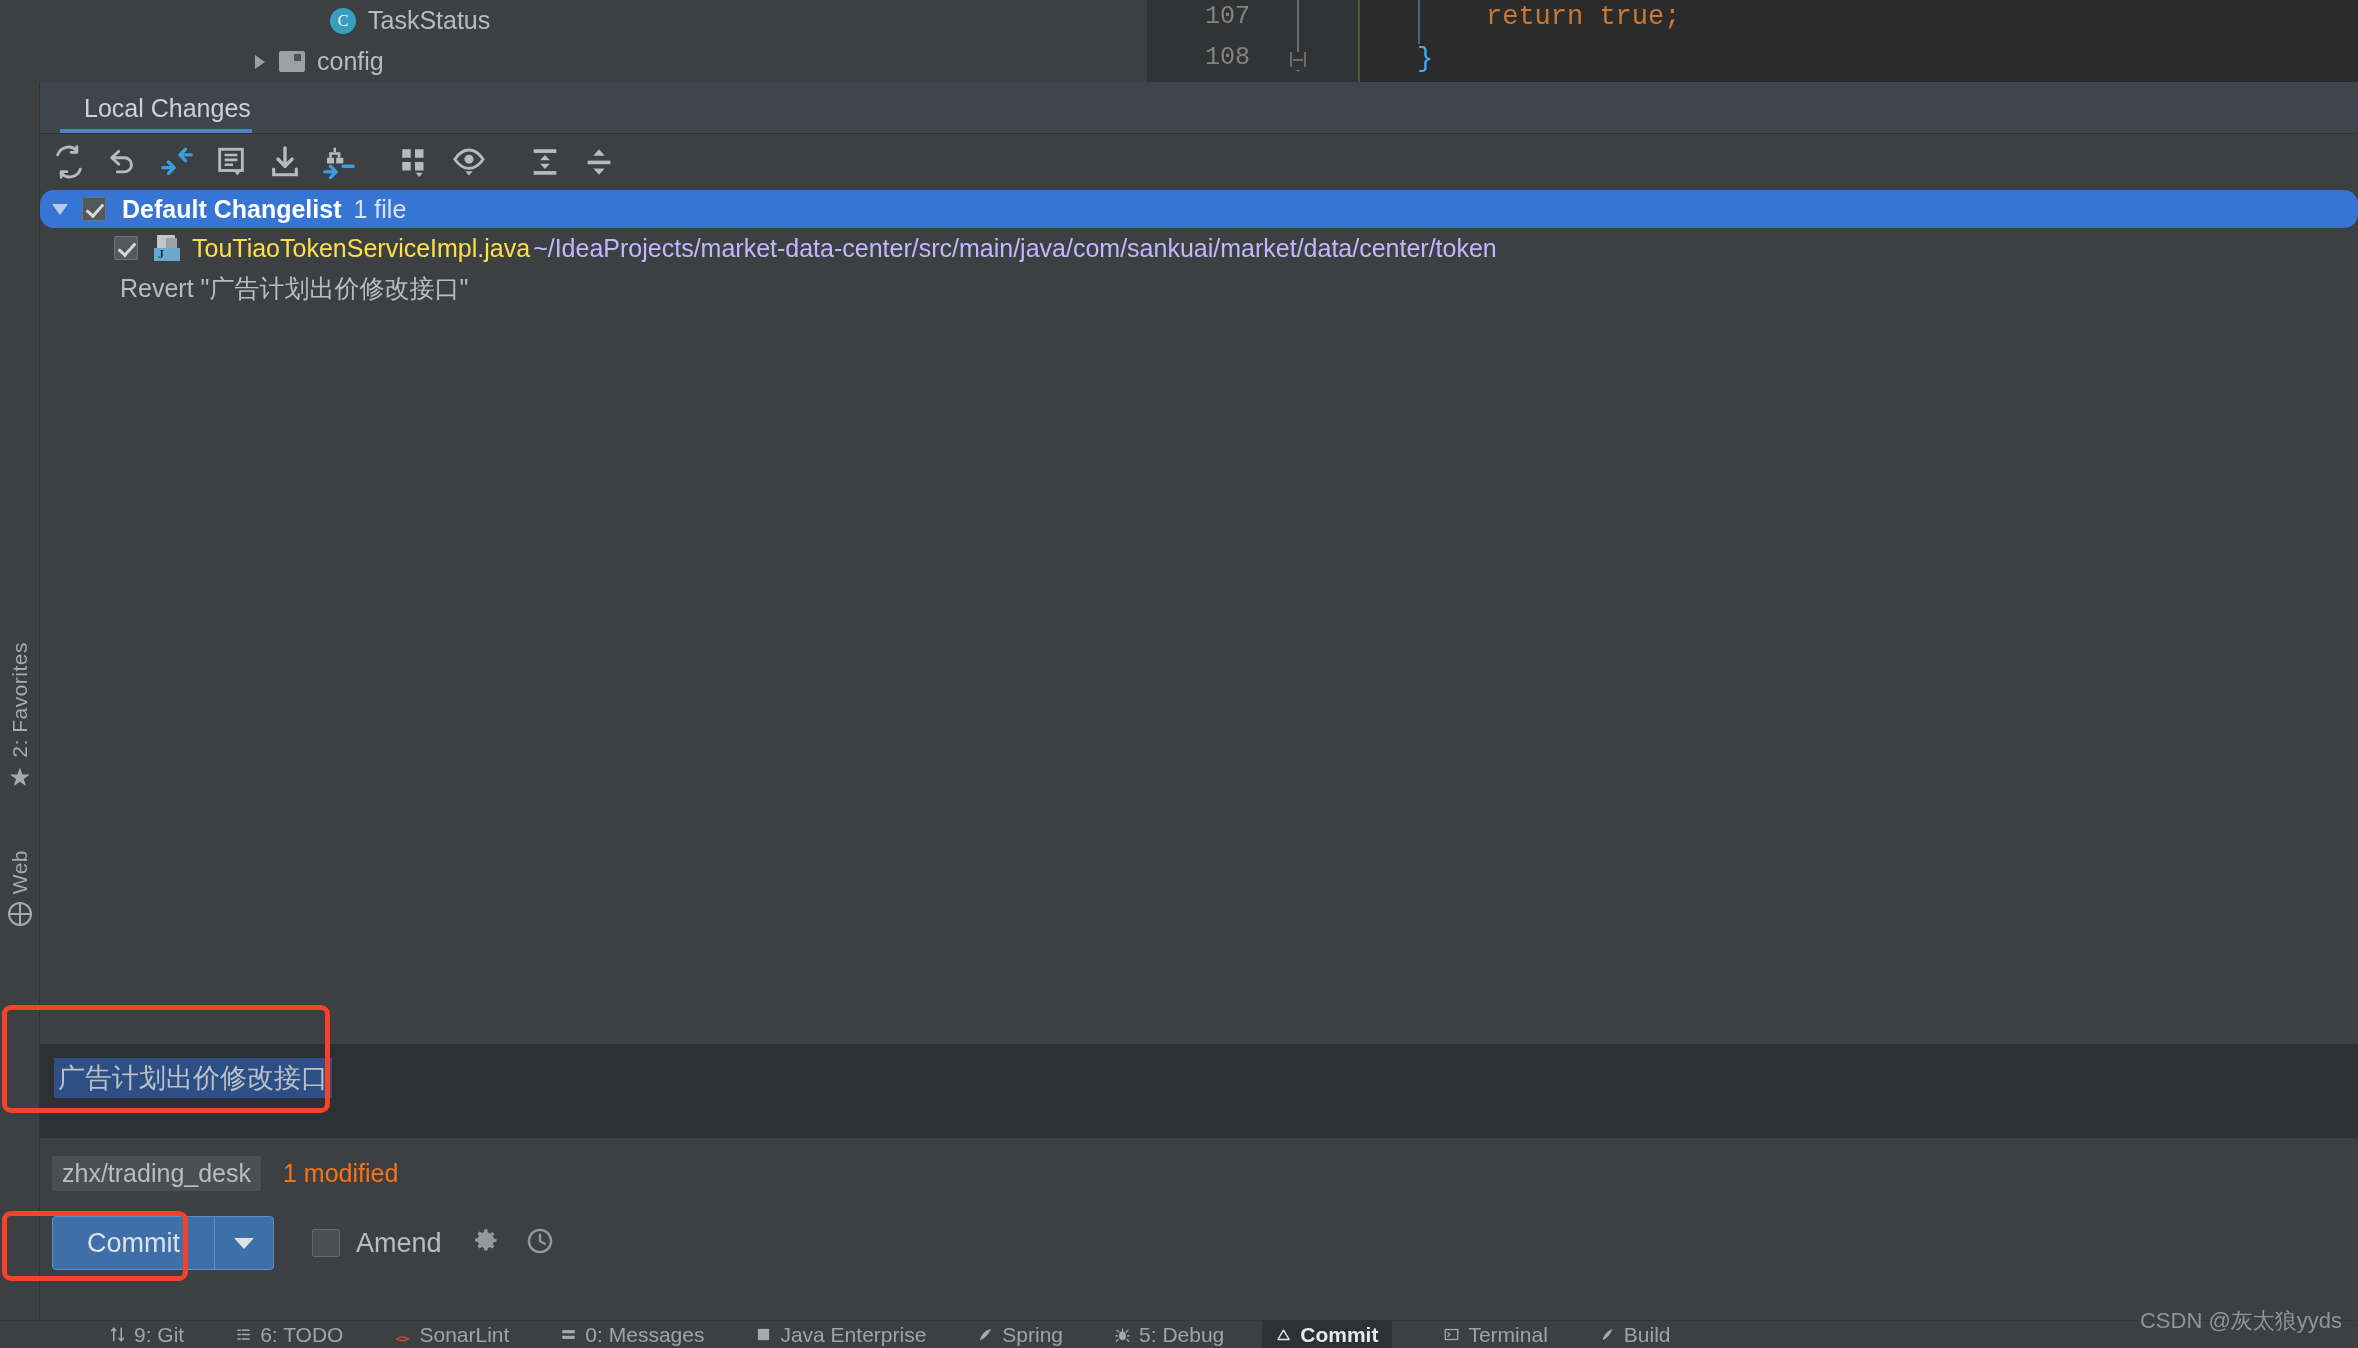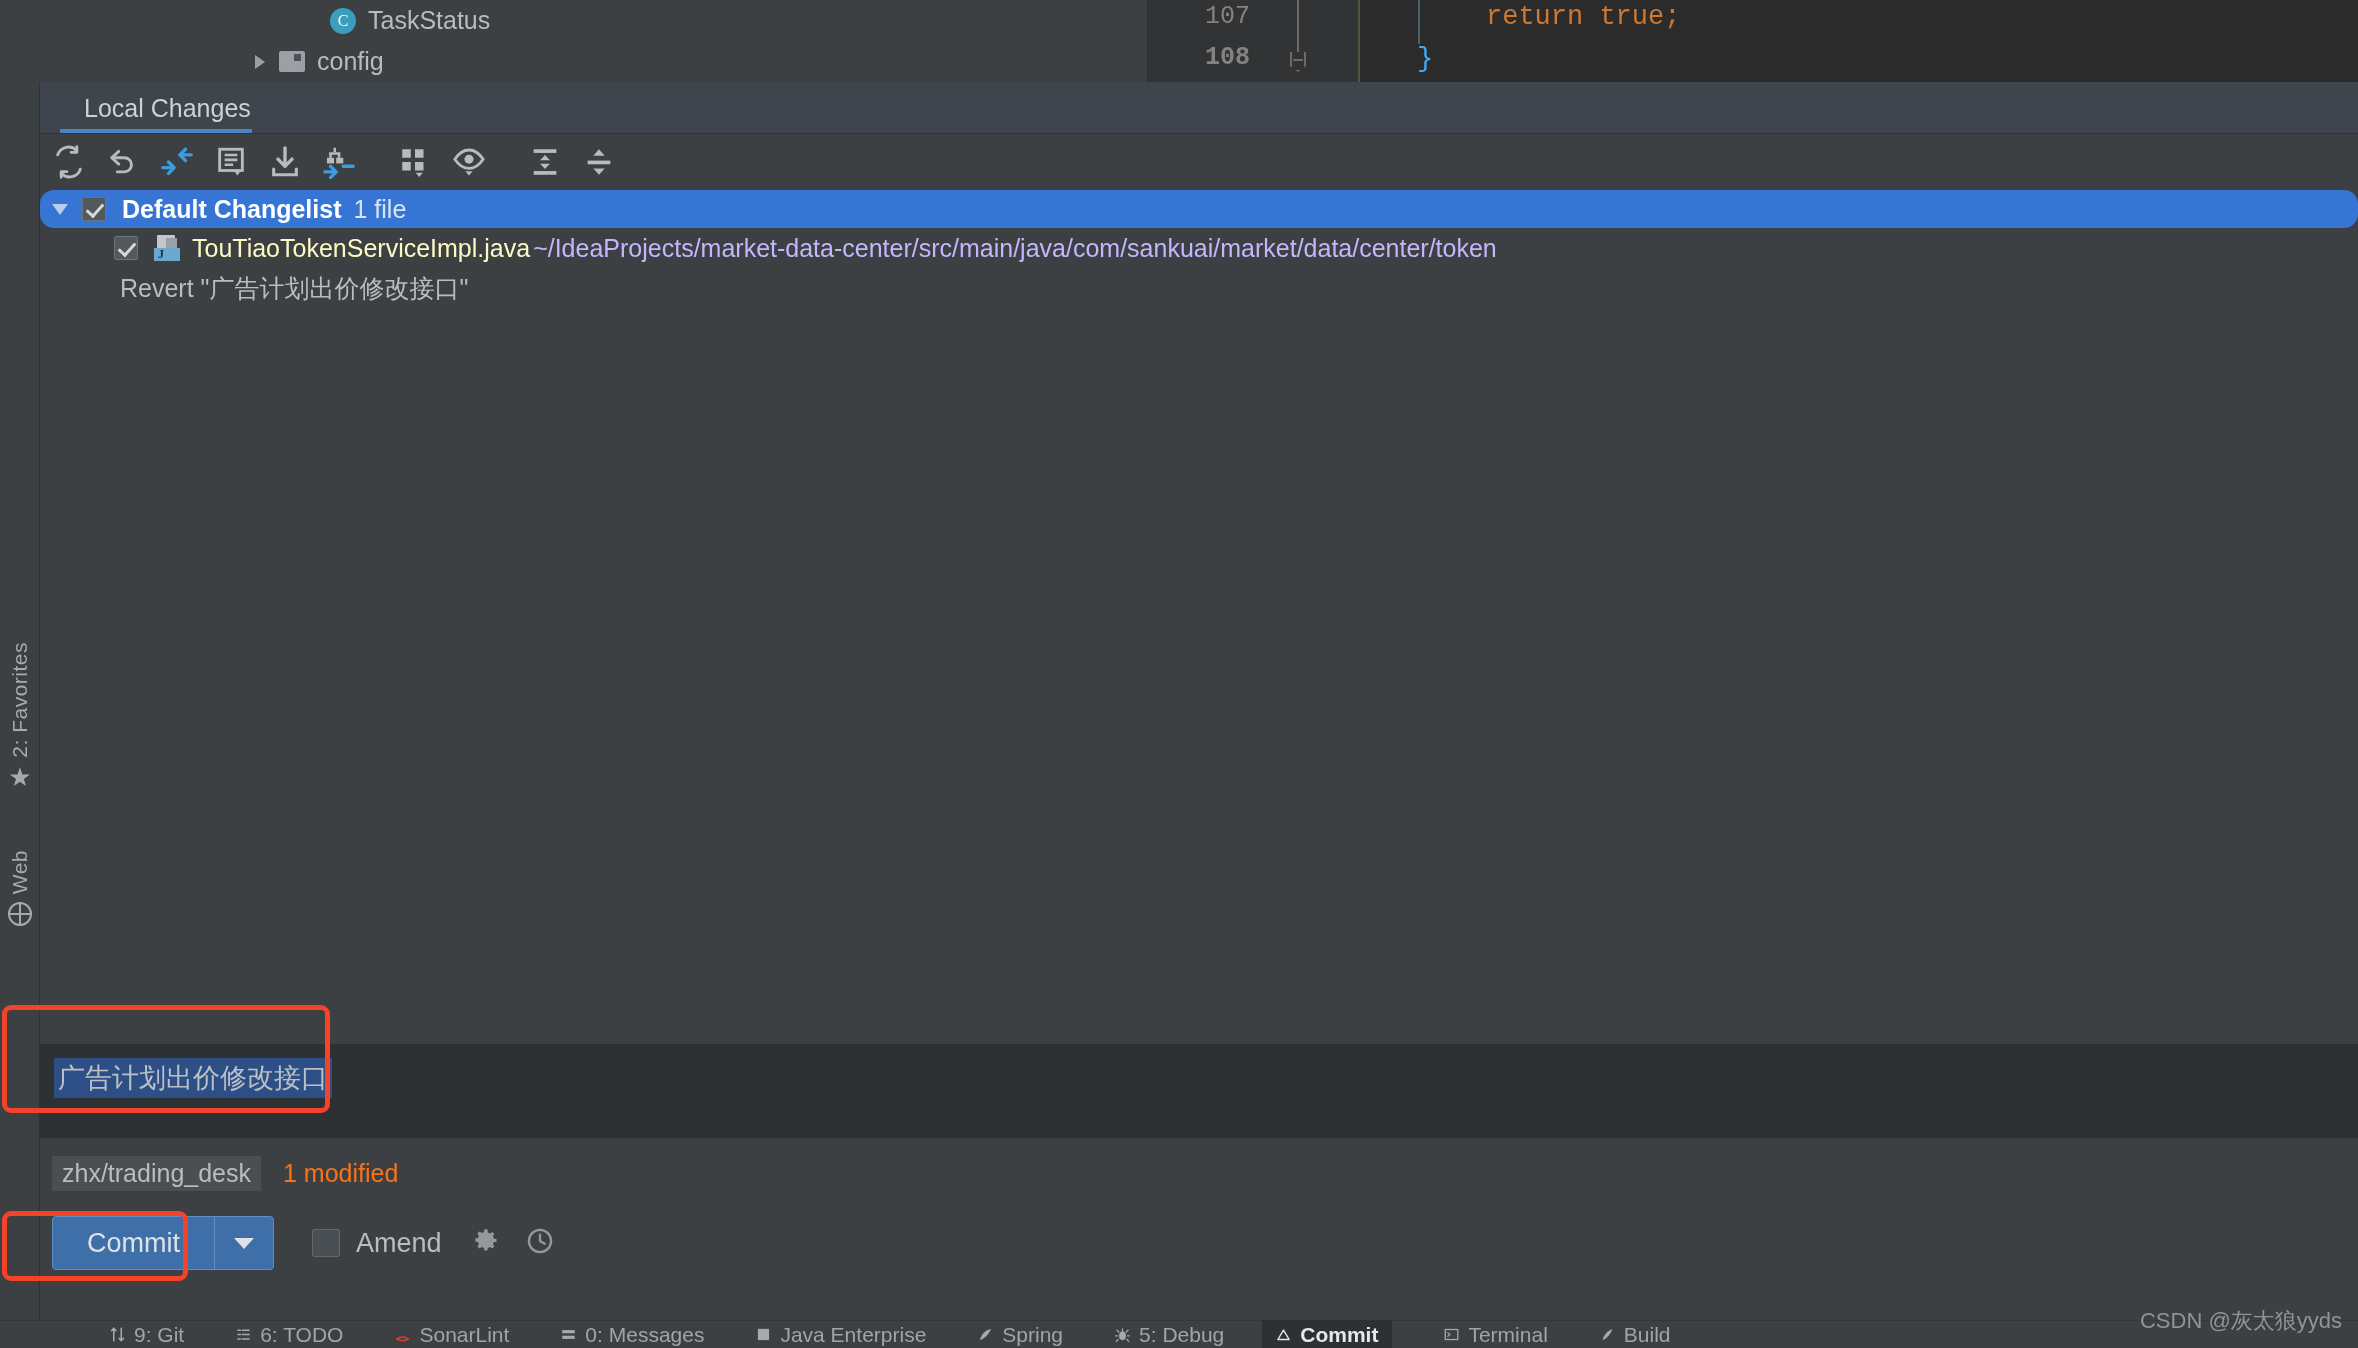--- a/index.html
+++ b/index.html
@@ -45,7 +45,7 @@
   .editor-pane { position: absolute; left: 1148px; top: 0; width: 1210px; height: 82px; background: #2b2b2b; }
   .gutter-nums { position: absolute; left: 0; top: 0; width: 120px; height: 82px; background: #313335; }
   .gnum { position: absolute; right: 18px; font-family: "Liberation Mono", "DejaVu Sans Mono", monospace; font-size: 25px; color: #838383; }
-  .gnum.n1 { top: 2px; } .gnum.n2 { top: 43px; font-weight: bold; }
+  .gnum.n1 { top: 2px; } .gnum.n2 { top: 43px; }
   .fold-col { position: absolute; left: 120px; top: 0; width: 80px; height: 82px; background: #313335; }
   .fold-line { position: absolute; left: 29px; top: 0; width: 2px; height: 52px; background: #6b6b6b; }
   .fold-marker {

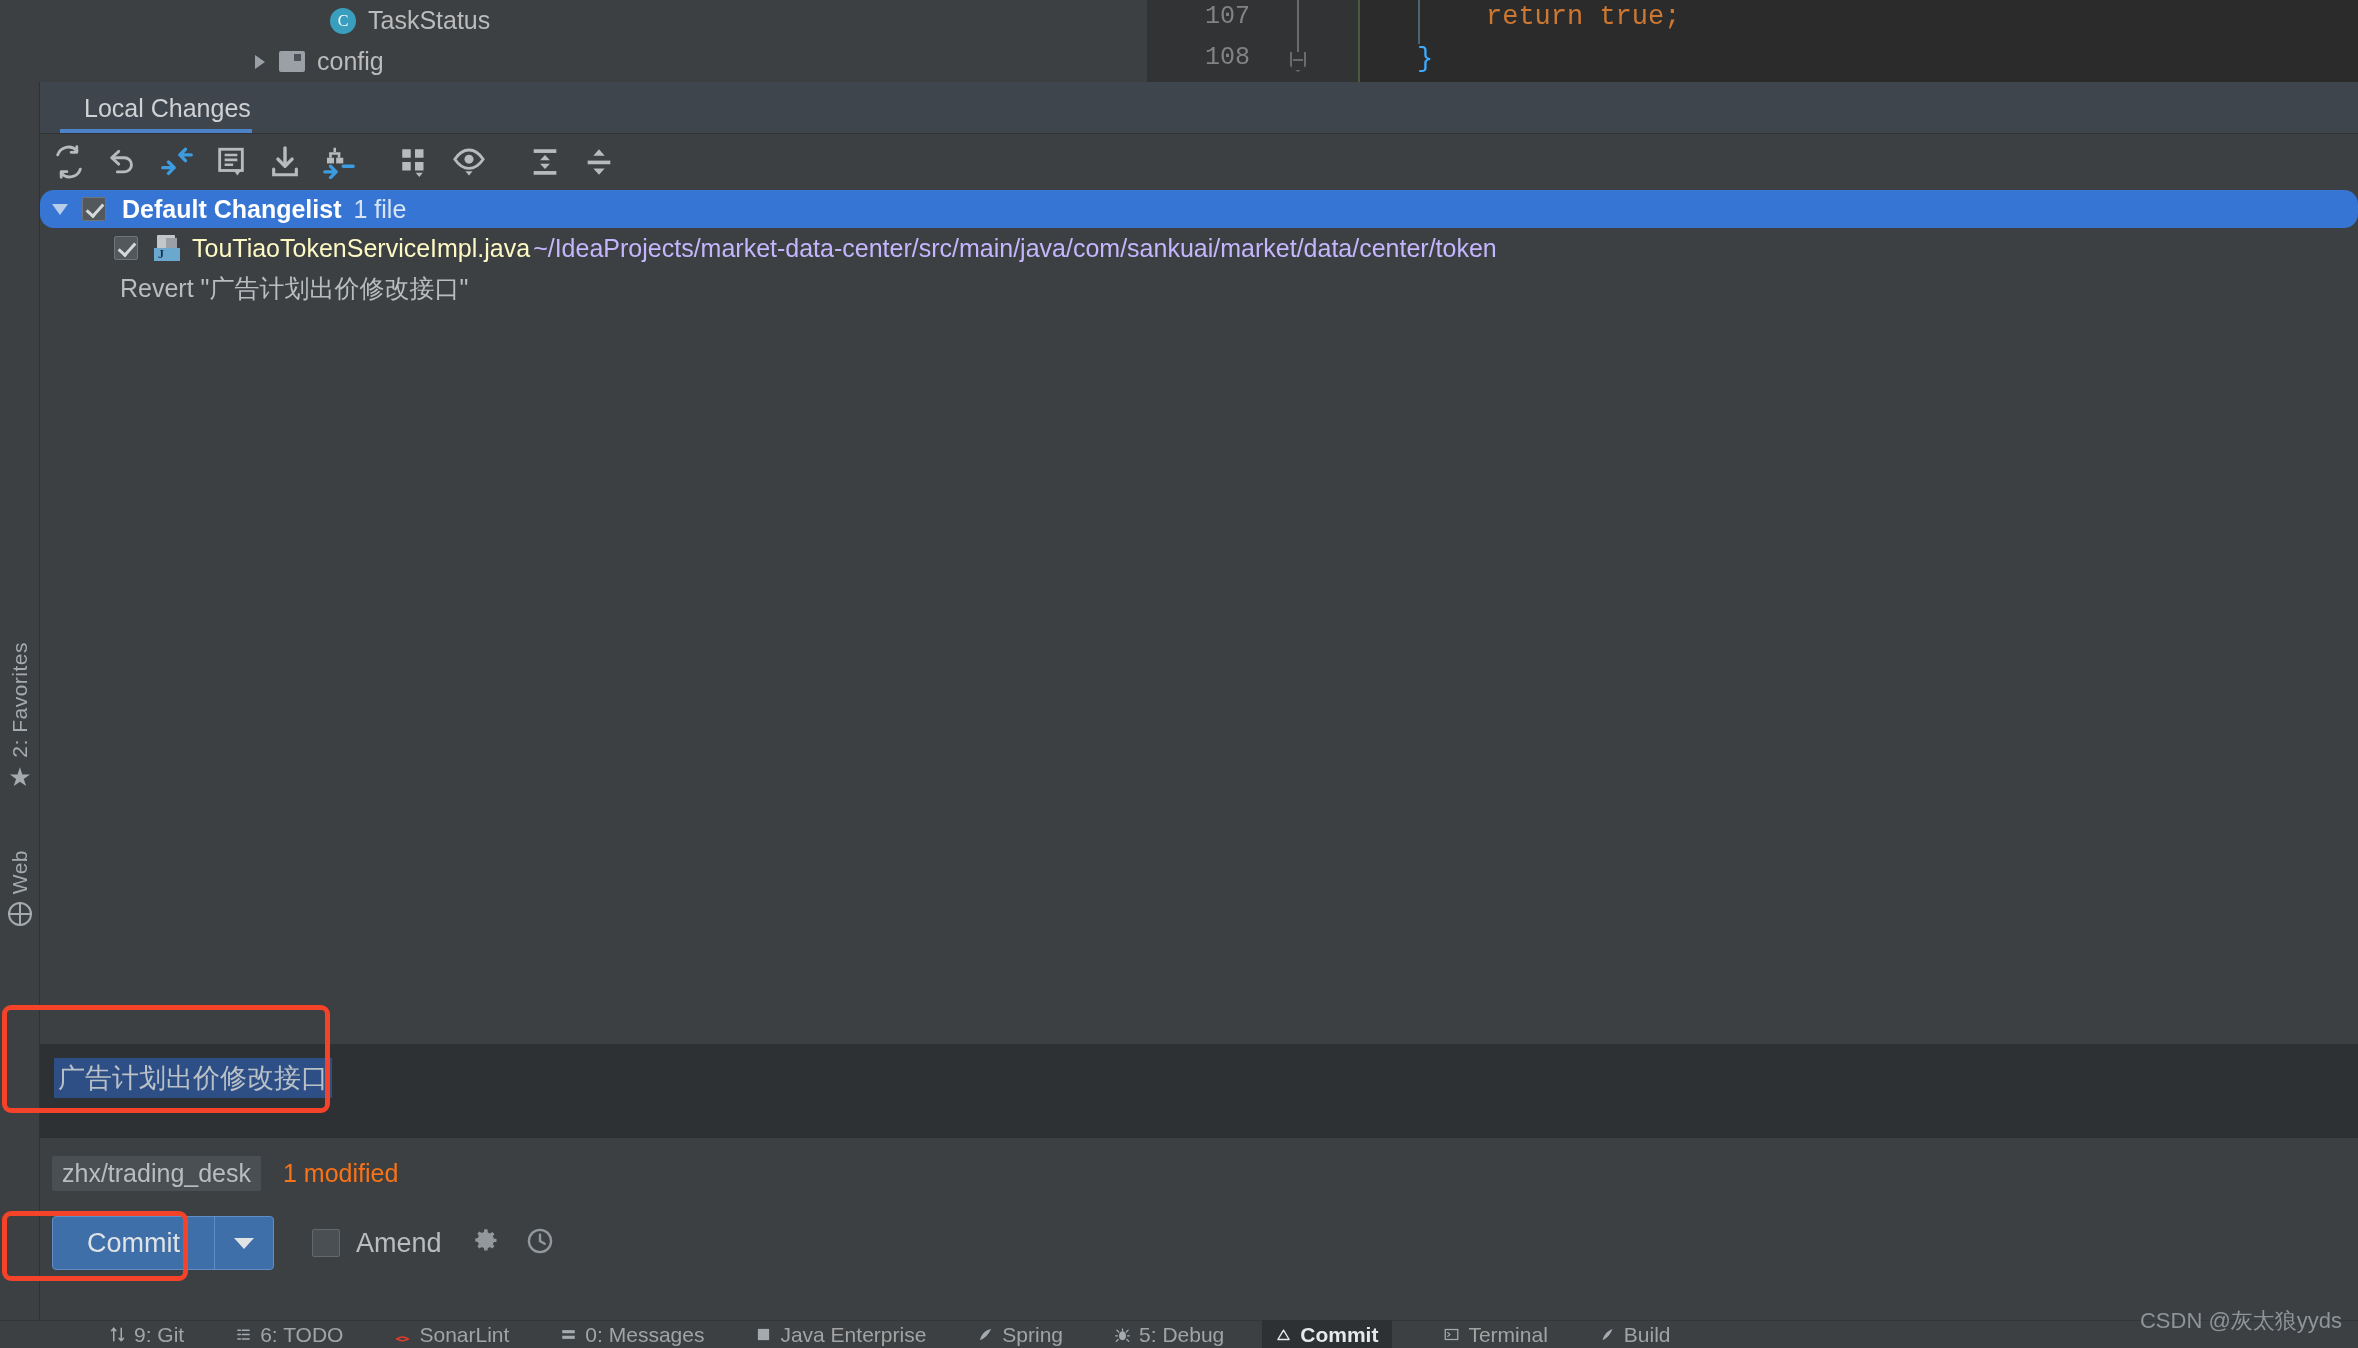--- a/index.html
+++ b/index.html
@@ -111,7 +111,7 @@
   .java-icon .pg2 { position: absolute; left: 12px; top: 3px; width: 11px; height: 10px; background: #9aa0a6; }
   .java-icon .jb { position: absolute; left: 0; bottom: 0; width: 26px; height: 13px; background: #6aa8cf; }
   .java-icon .jt { position: absolute; left: 4px; bottom: -1px; font-size: 12px; color: #16314a; font-weight: bold; font-family: "Liberation Serif", serif; }
-  .file-name { font-size: 25px; color: #fef9c3; }
+  .file-name { font-size: 25px; color: #fde047; }
   .file-path { font-size: 25px; color: #c4b5fd; margin-left: 3px; }
 
   .row-revert { position: absolute; left: 0; top: 78px; width: 2318px; height: 40px; display: flex; align-items: center; padding-left: 80px; }

